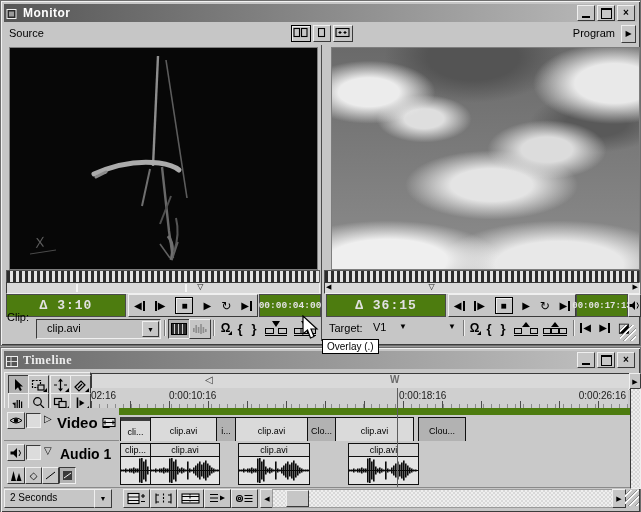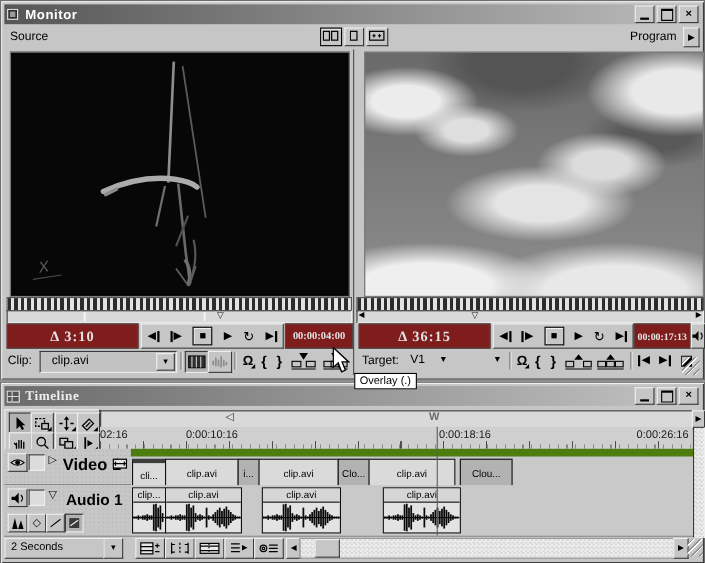--- a/index.html
+++ b/index.html
@@ -22,9 +22,9 @@
           border-right:1px solid #efefef;border-bottom:1px solid #efefef;}
   .pressed{background:#b2b2b2;border-top:1px solid #3a3a3a;border-left:1px solid #3a3a3a;
            border-right:1px solid #efefef;border-bottom:1px solid #efefef;}
-  .lcd{position:absolute;background:#7f1d1d;color:#e2e2e2;border:1px solid #4a4a4a;
+  .lcd{position:absolute;background:#4d7c0f;color:#e2e2e2;border:1px solid #4a4a4a;
        display:flex;align-items:center;justify-content:center;
-       font-family:Liberation Serif, serif;font-weight:bold;}
+       font-family:Liberation Mono, monospace;font-weight:bold;}
   .lbl{font-size:11px;}
   .glyph{display:inline-flex;align-items:center;justify-content:center;line-height:1;}
   .jog{background:repeating-linear-gradient(90deg,#2c2c2c 0 3px,#e3e3e3 3px 6px);

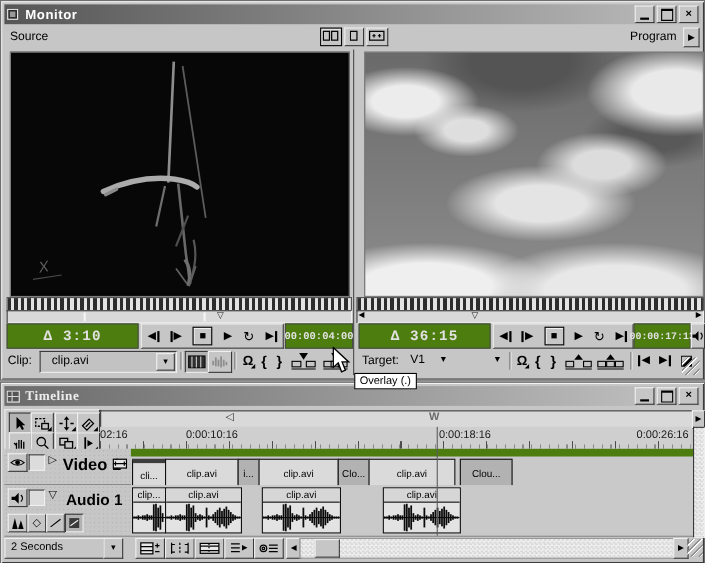--- a/index.html
+++ b/index.html
@@ -204,7 +204,7 @@
         </svg>
     </span>
 
-    <span class="lbl abs" style="left:6px;top:321px;">Clip:</span>
+    <span class="lbl abs" style="left:6px;top:310px;">Clip:</span>
     <div class="abs sunken" style="left:35px;top:318px;width:123px;height:18px;">
       <span class="abs" style="left:10px;top:2px;font-size:11px;">clip.avi</span>
       <span class="raised abs glyph" style="right:1px;top:1px;width:15px;height:14px;font-size:7px;">

